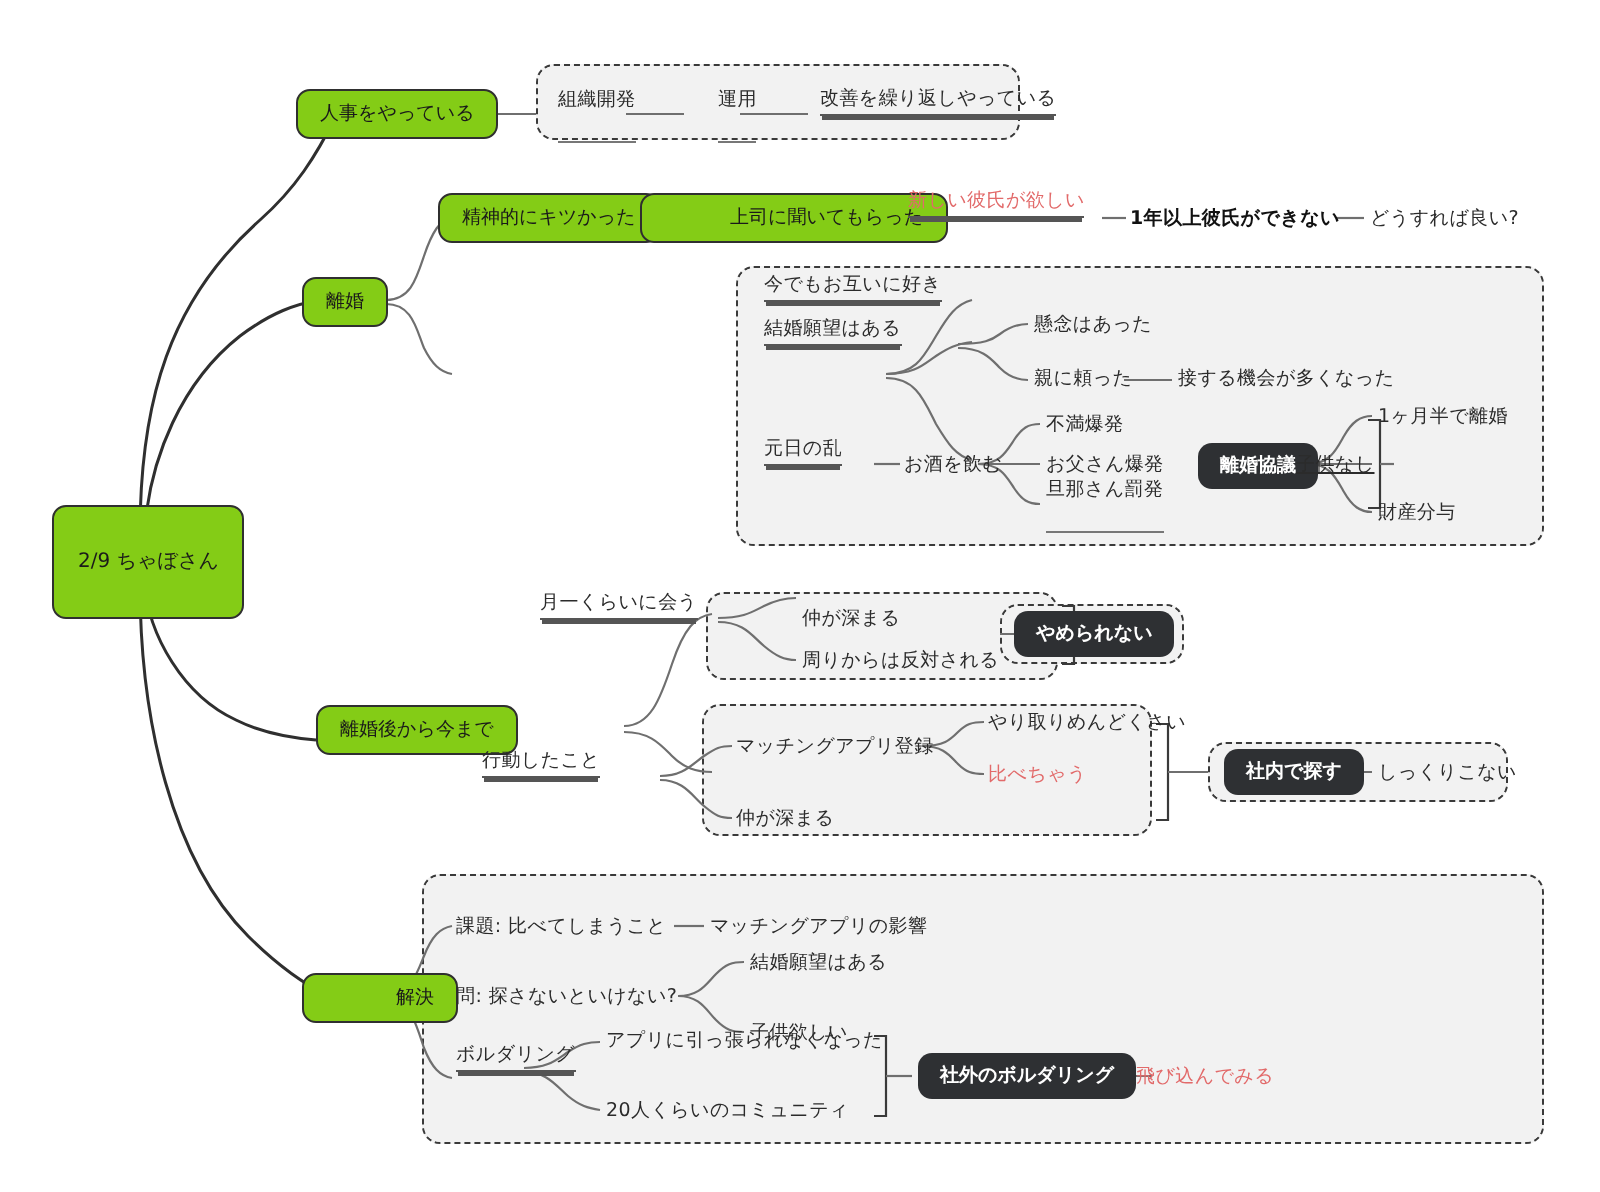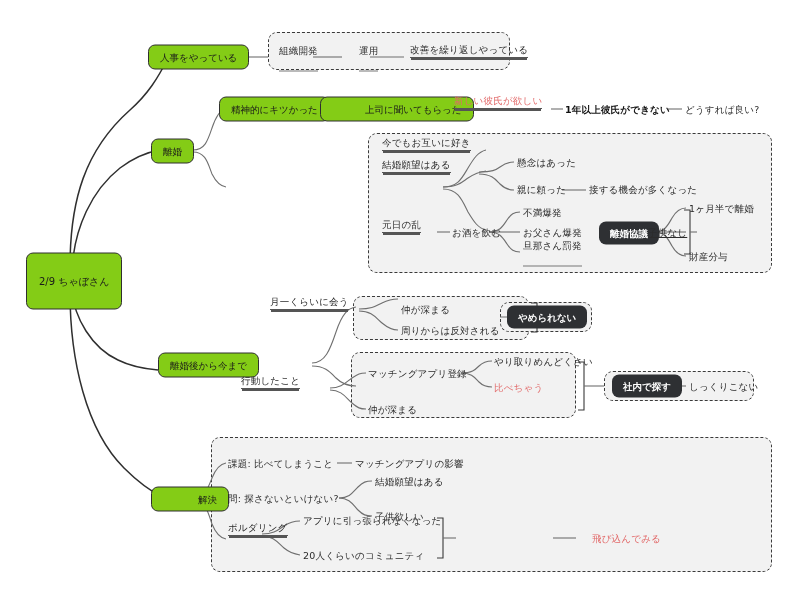--- a/index.html
+++ b/index.html
@@ -314,6 +314,9 @@
   <div class="node txt" style="left:303px;top:556px;">
     <span>20人くらいのコミュニティ</span>
   </div>
+  <div class="node dark" style="left:459px;top:538px;">
+    <span>社外のボルダリング</span>
+  </div>
   <div class="node txt red" style="left:592px;top:539px;">
     <span>飛び込んでみる</span>
   </div>

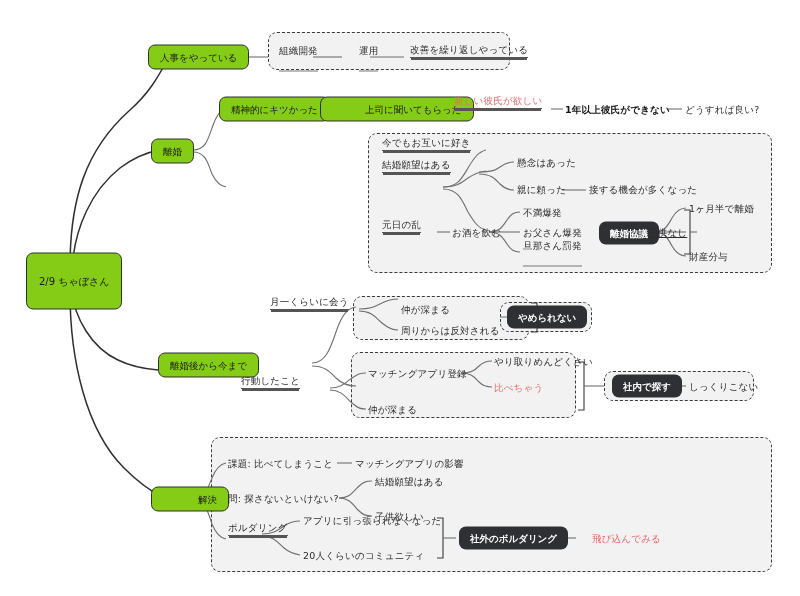--- a/index.html
+++ b/index.html
@@ -317,7 +317,7 @@
   <div class="node dark" style="left:459px;top:538px;">
     <span>社外のボルダリング</span>
   </div>
-  <div class="node txt red" style="left:592px;top:539px;">
+  <div class="node txt red" style="left:568px;top:539px;">
     <span>飛び込んでみる</span>
   </div>
 

